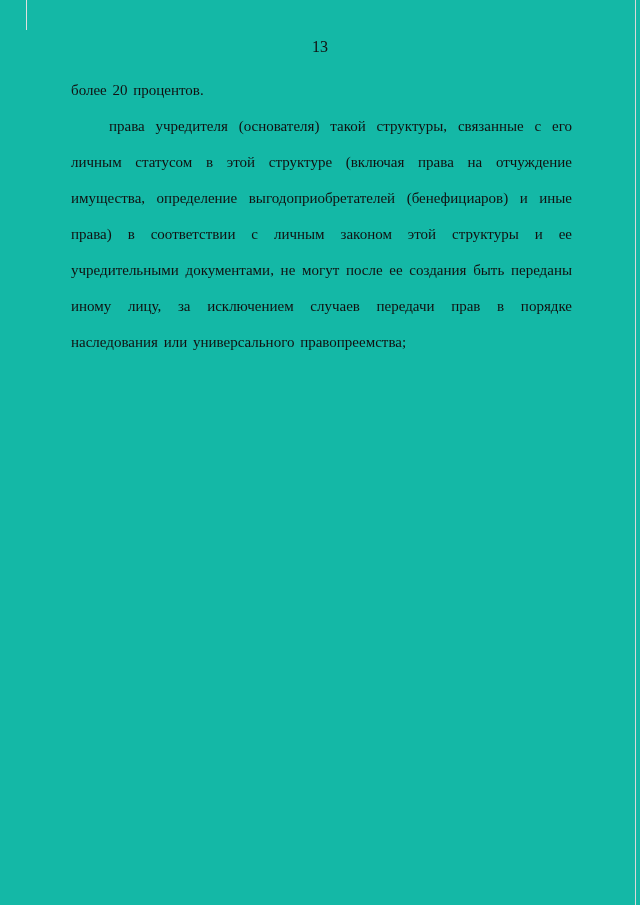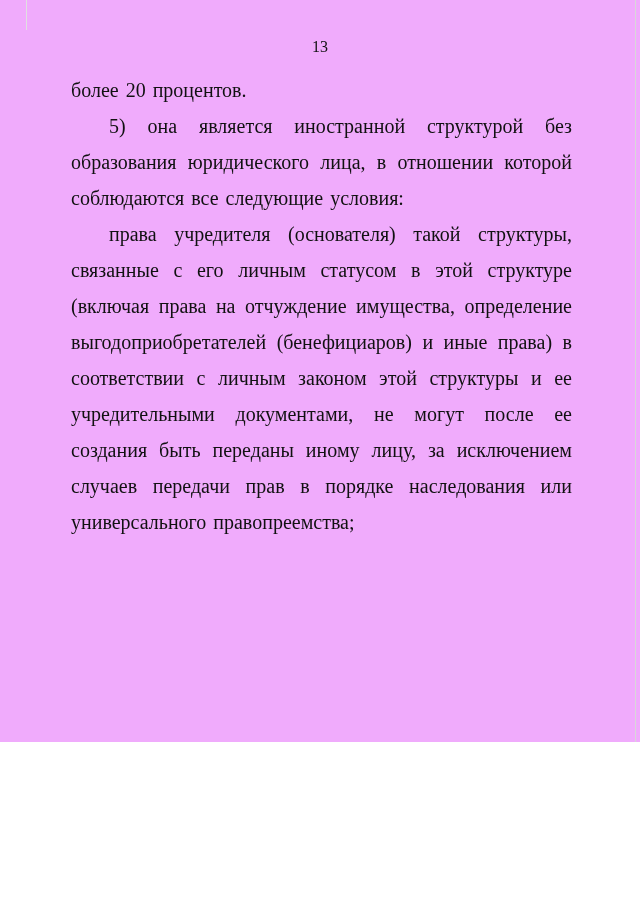--- a/index.html
+++ b/index.html
@@ -10,8 +10,8 @@
   .page {
     position: relative;
     width: 640px;
-    height: 742px;
-    background: #f0abfc;
+    height: 905px;
+    background: #14b8a6;
     font-family: "Liberation Serif", "DejaVu Serif", serif;
     color: #111111;
     overflow: hidden;

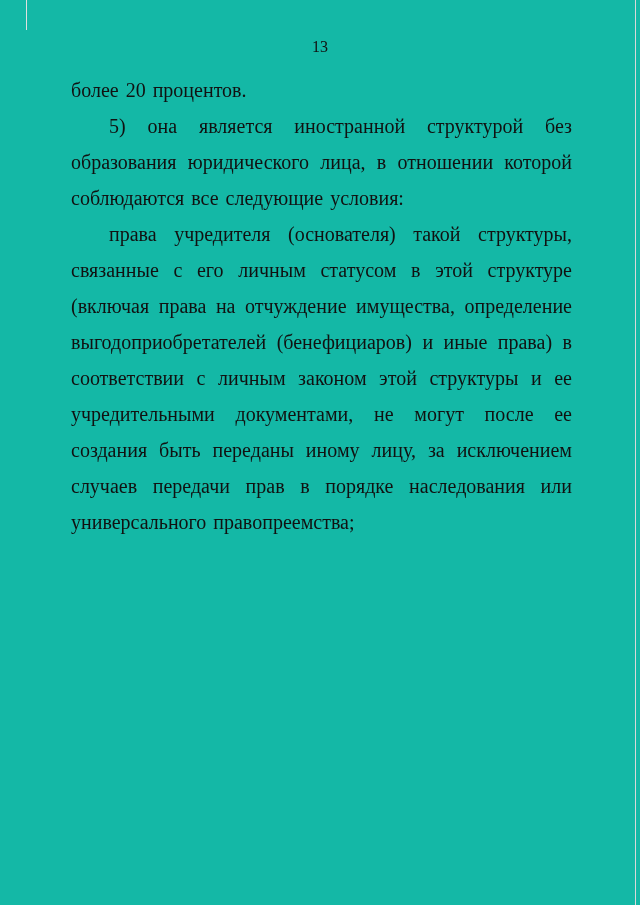--- a/index.html
+++ b/index.html
@@ -49,7 +49,7 @@
   }
   .para {
     margin: 0;
-    font-size: 20px;
+    font-size: 15px;
     line-height: 36px;
     text-align: justify;
     text-indent: 38px;

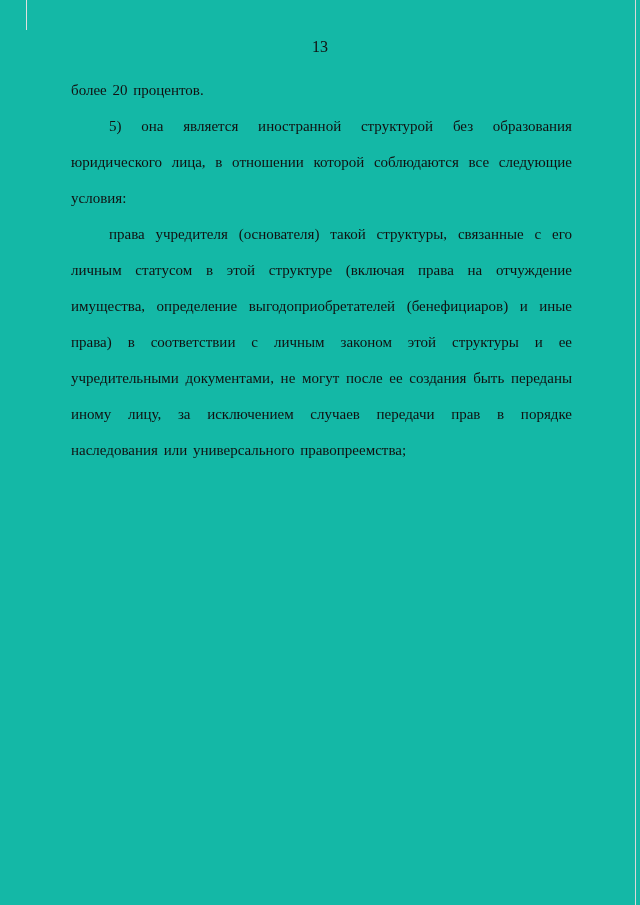--- a/index.html
+++ b/index.html
@@ -70,7 +70,6 @@
 
   <div class="content">
     <p class="para no-indent">более 20 процентов.</p>
-    <p class="para">5) она является иностранной структурой без образования юридического лица, в отношении которой соблюдаются все следующие условия:</p>
     <p class="para">права учредителя (основателя) такой структуры, связанные с его личным статусом в этой структуре (включая права на отчуждение имущества, определение выгодоприобретателей (бенефициаров) и иные права) в соответствии с личным законом этой структуры и ее учредительными документами, не могут после ее создания быть переданы иному лицу, за исключением случаев передачи прав в порядке наследования или универсального правопреемства;</p>
   </div>
 </div>

